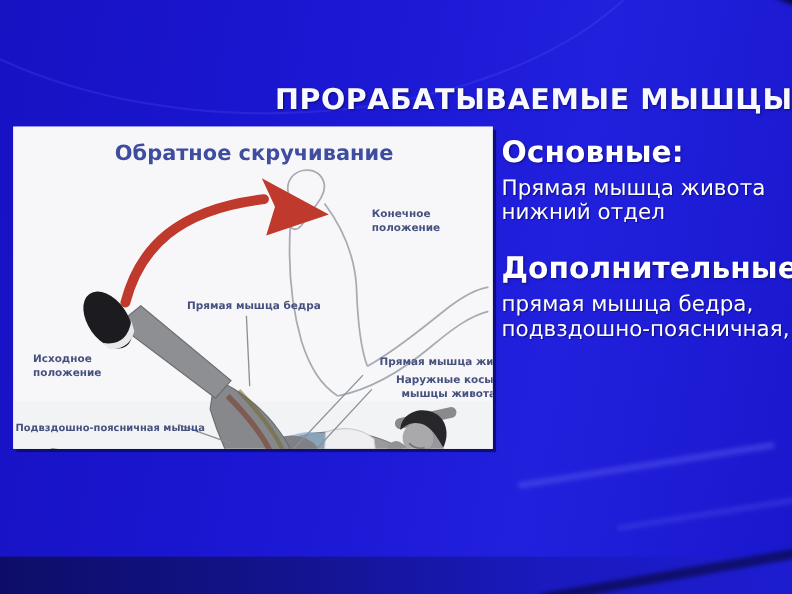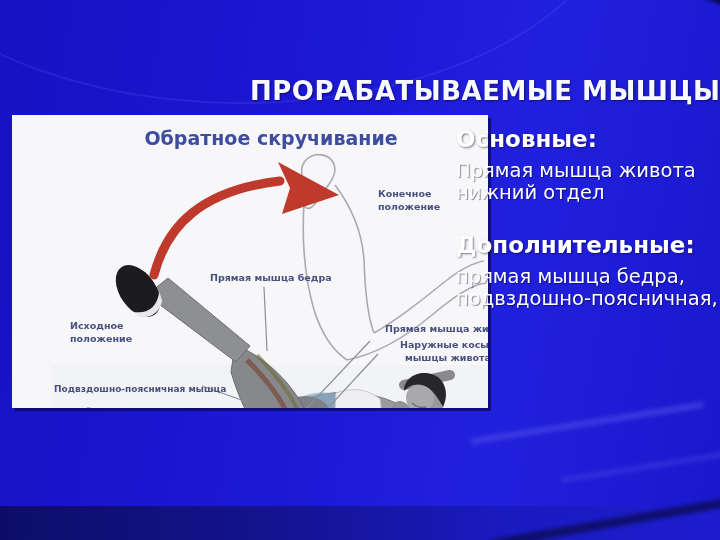--- a/index.html
+++ b/index.html
@@ -29,7 +29,7 @@
   }
   .photo{
     position:absolute;left:12px;top:115px;width:436px;height:293px;overflow:hidden;
-    background:#f6f6f8;box-shadow:3px 3px 0 rgba(12,12,105,0.85);padding-left:40px;
+    background:#f6f6f8;box-shadow:3px 3px 0 rgba(12,12,105,0.85);
   }
   .photo svg{display:block;}
   .photo text{font-family:"DejaVu Sans","Liberation Sans",sans-serif;}

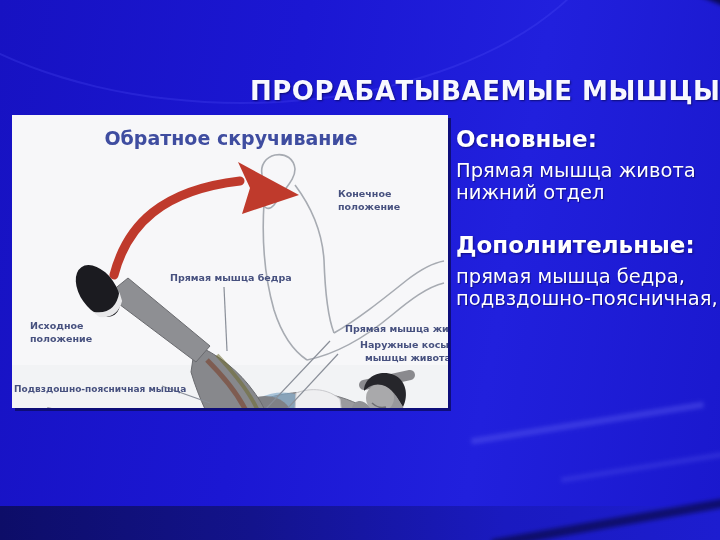--- a/index.html
+++ b/index.html
@@ -38,7 +38,7 @@
   .muscle-label.small{font-size:9px;}
   .panel{position:absolute;left:456px;top:124px;width:262px;color:#ffffff;}
   .panel .heading{
-    font-size:23px;font-weight:bold;line-height:30px;
+    font-size:27px;font-weight:bold;line-height:30px;
     text-shadow:1px 1px 2px rgba(0,0,40,0.5);white-space:nowrap;
   }
   .panel .lines{margin-top:6px;font-size:19.5px;line-height:22px;

